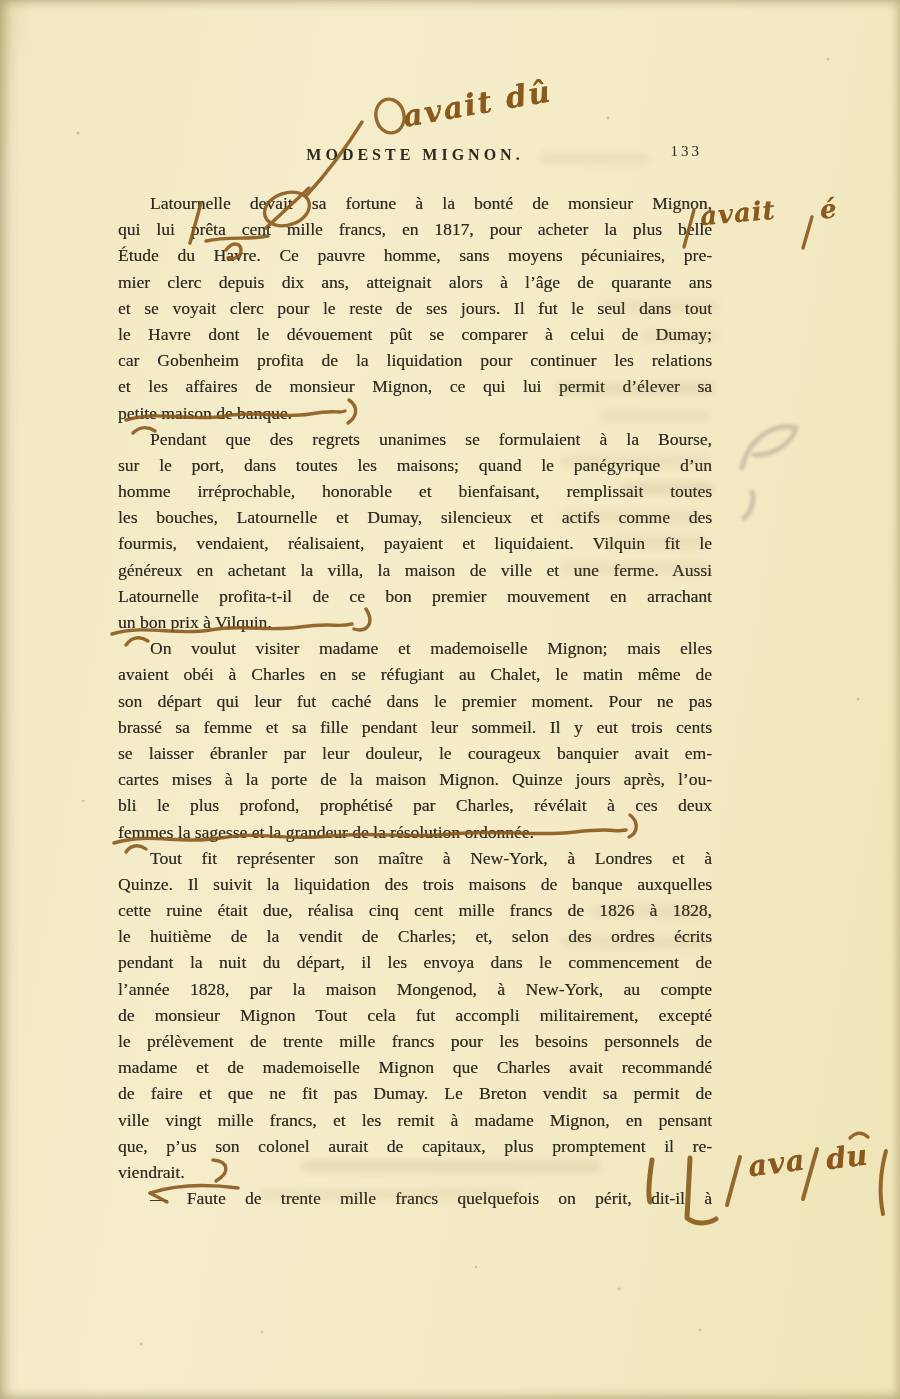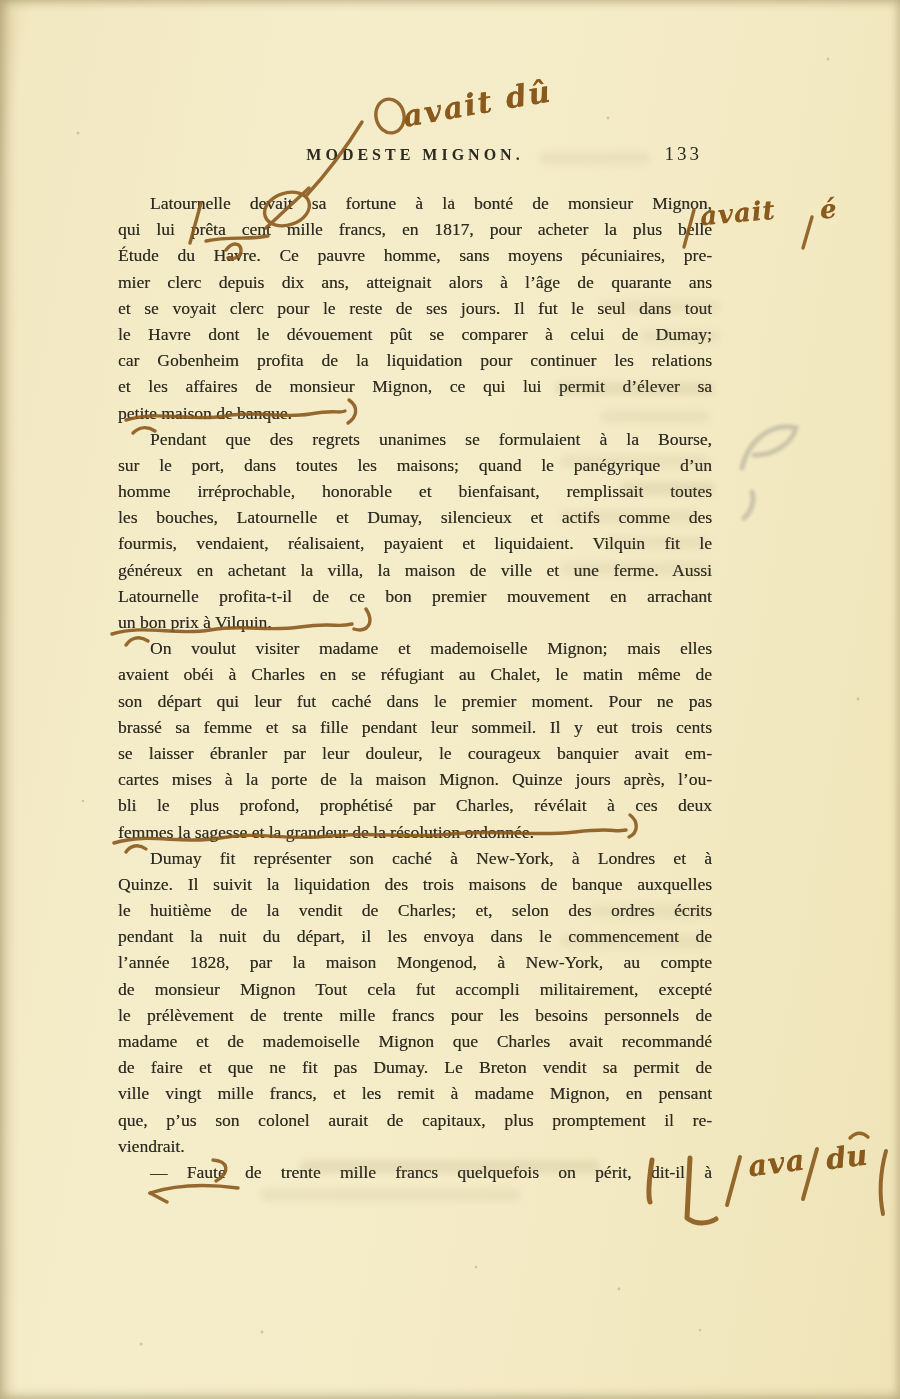--- a/index.html
+++ b/index.html
@@ -20,7 +20,7 @@
     font-size:16px; font-weight:bold; letter-spacing:4px; color:#2d2a22;
   }
   .page-number{
-    position:absolute; right:10px; top:-3px; font-size:19px; letter-spacing:3px; color:#2d2a22;
+    position:absolute; right:10px; top:-3px; font-size:15px; letter-spacing:3px; color:#2d2a22;
   }
   .body-block{position:absolute; left:118px; top:190px; width:594px;}
   .line{

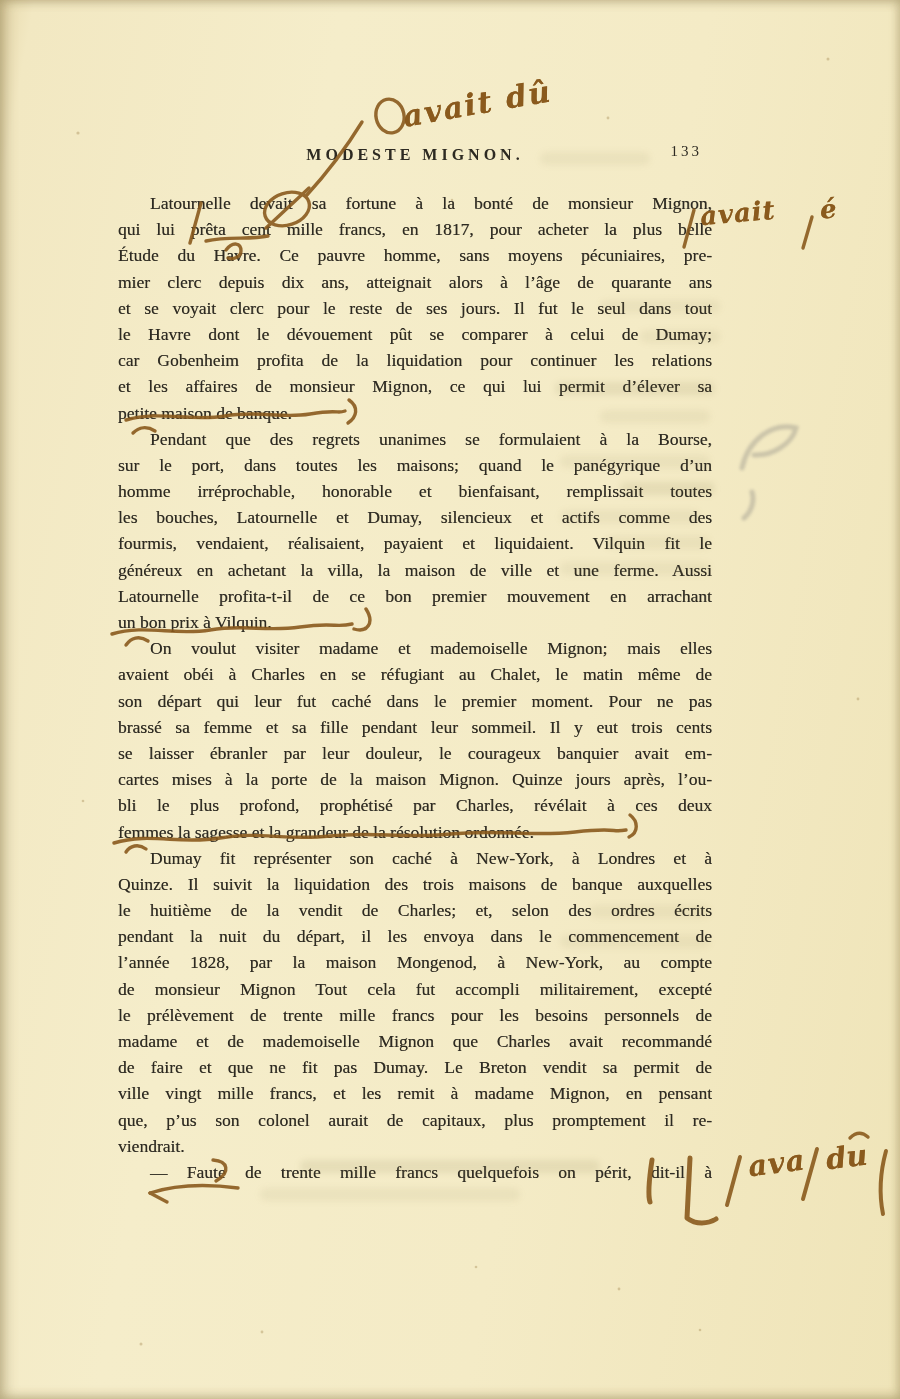--- a/index.html
+++ b/index.html
@@ -90,7 +90,7 @@
       <div class="line end">femmes la sagesse et la grandeur de la résolution ordonnée.</div>
     </div>
     <div>
-      <div class="line indent">Dumay fit représenter son caché à New-York, à Londres et à</div>
+      <div class="line indent">Tout fit représenter son maître à New-York, à Londres et à</div>
       <div class="line">Quinze. Il suivit la liquidation des trois maisons de banque auxquelles</div>
       <div class="line">le huitième de la vendit de Charles; et, selon des ordres écrits</div>
       <div class="line">pendant la nuit du départ, il les envoya dans le commencement de</div>

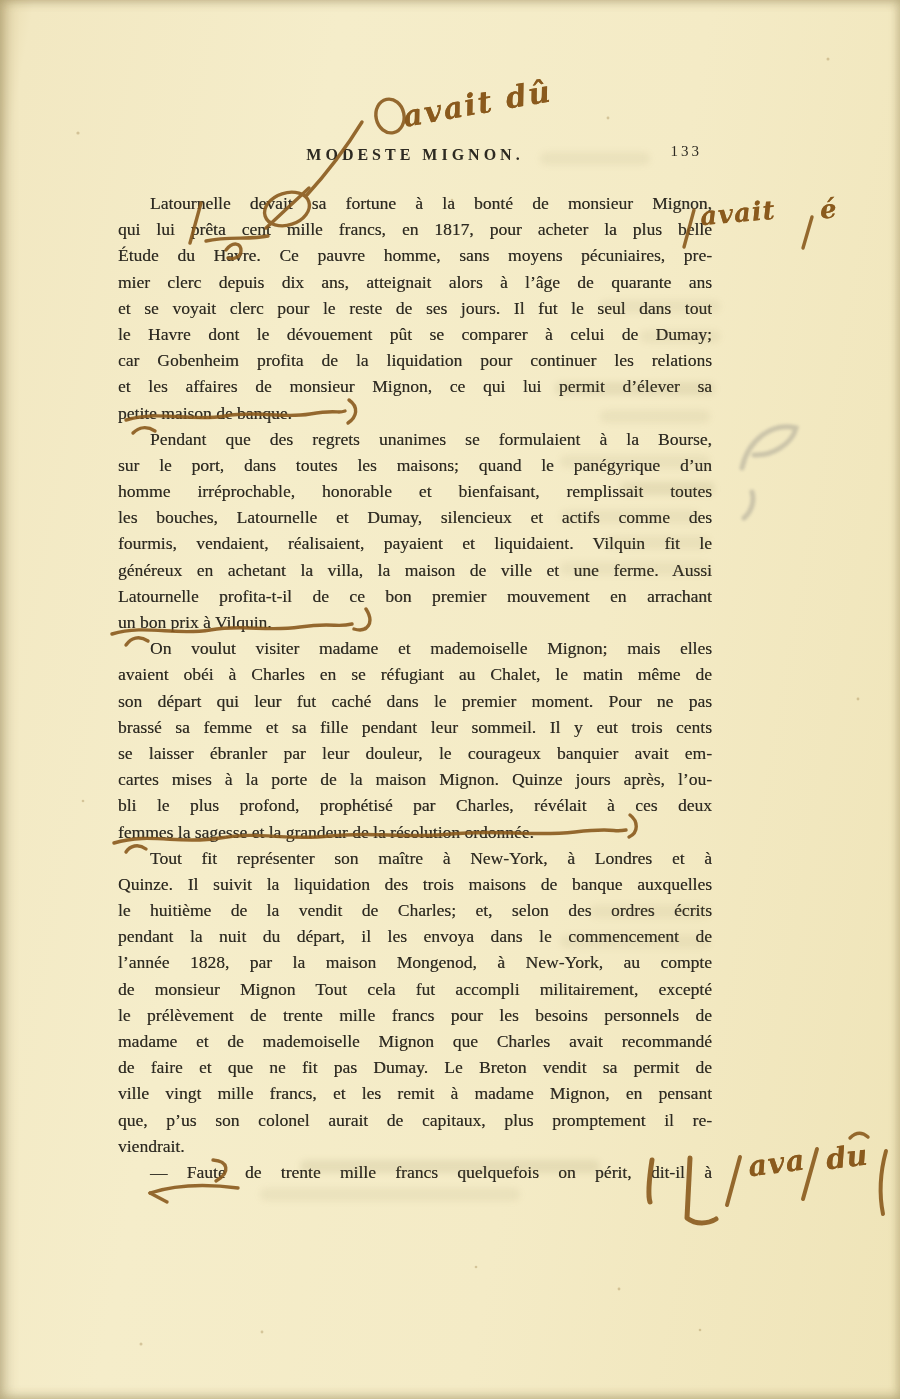--- a/index.html
+++ b/index.html
@@ -92,6 +92,7 @@
     <div>
       <div class="line indent">Tout fit représenter son maître à New-York, à Londres et à</div>
       <div class="line">Quinze. Il suivit la liquidation des trois maisons de banque auxquelles</div>
+      <div class="line">cette ruine était due, réalisa cinq cent mille francs de 1826 à 1828,</div>
       <div class="line">le huitième de la vendit de Charles; et, selon des ordres écrits</div>
       <div class="line">pendant la nuit du départ, il les envoya dans le commencement de</div>
       <div class="line">l’année 1828, par la maison Mongenod, à New-York, au compte</div>

